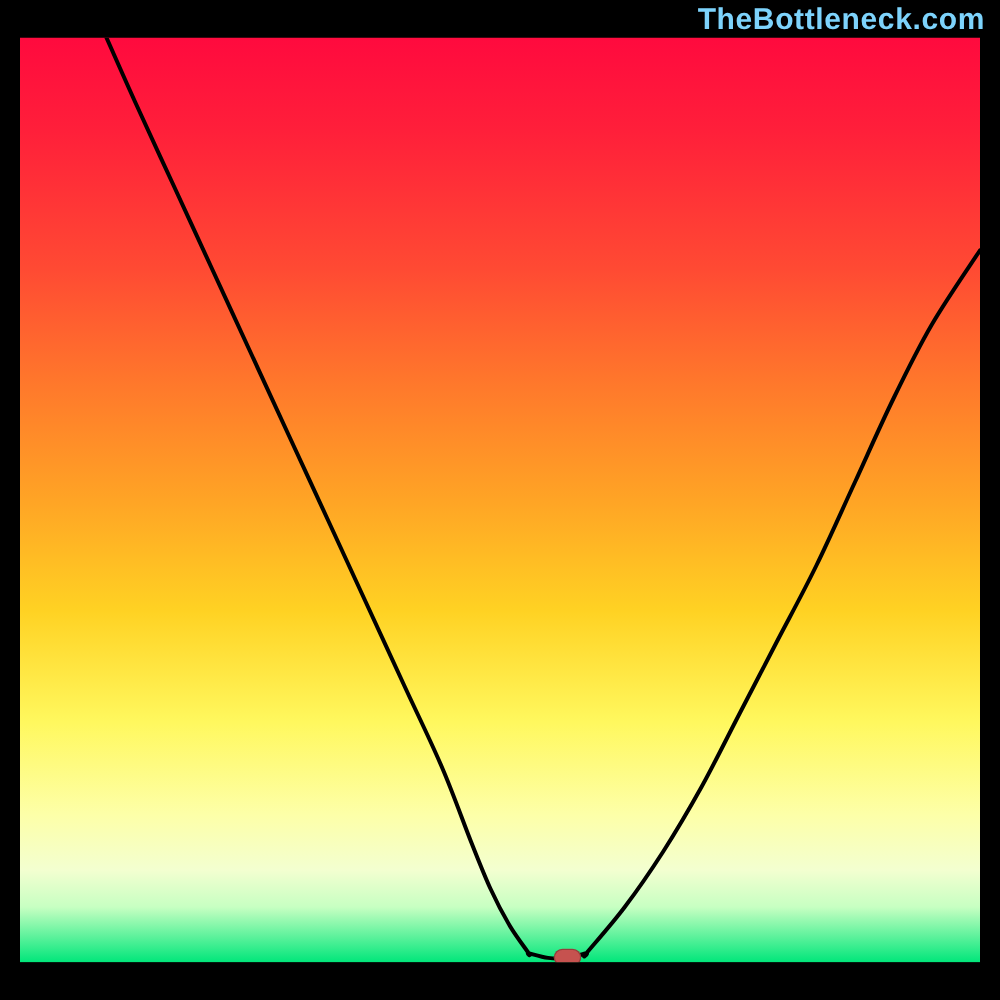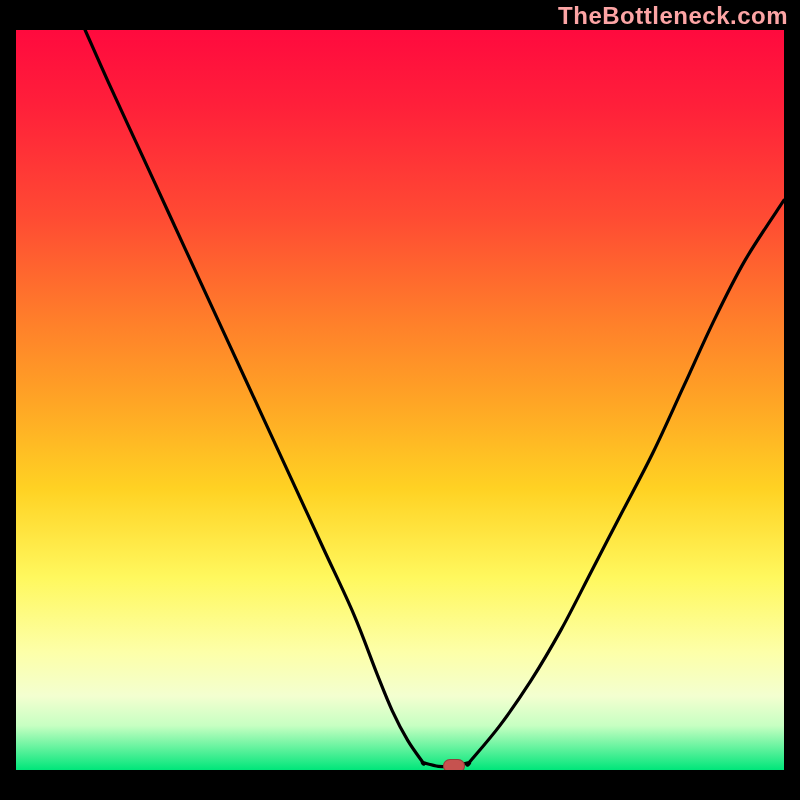--- a/index.html
+++ b/index.html
@@ -21,7 +21,7 @@
     position: absolute;
     top: 2px;
     right: 12px;
-    color: #fca5a5;
+    color: #7dd3fc;
     font-size: 24px;
     font-weight: 600;
     letter-spacing: 0.5px;

